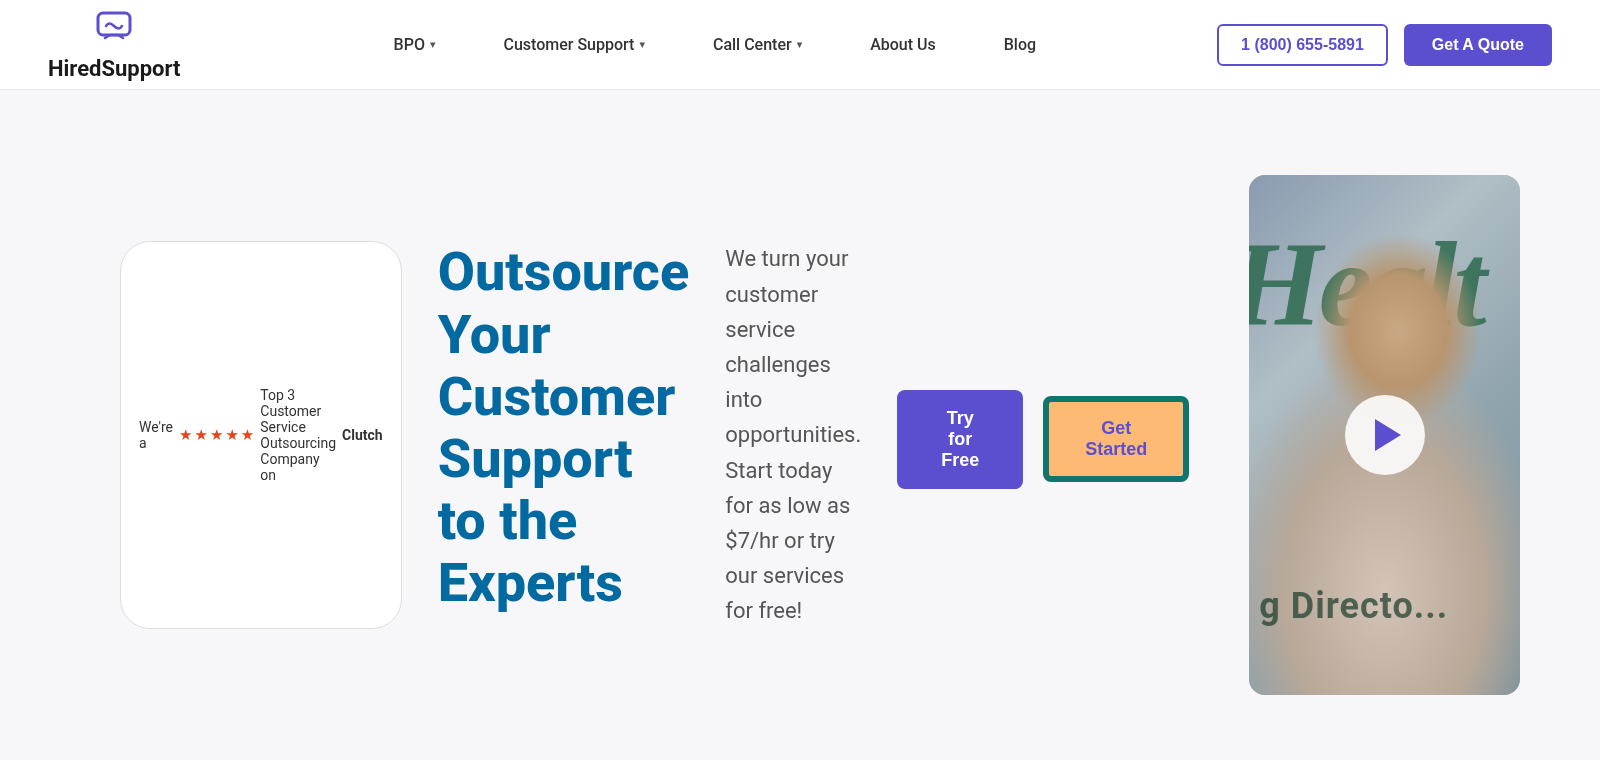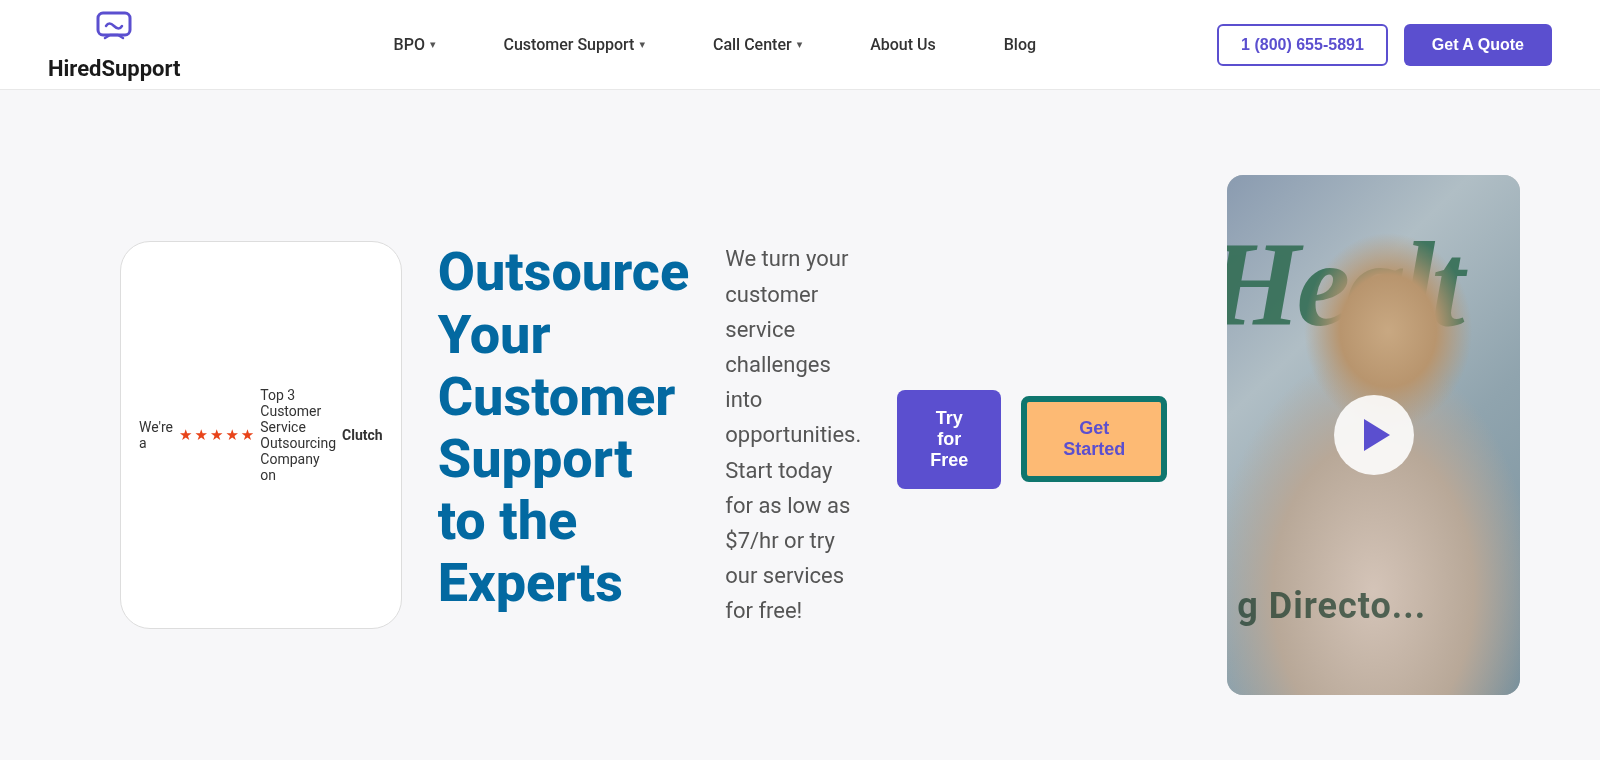--- a/index.html
+++ b/index.html
@@ -132,7 +132,7 @@
       background: #5b4fcf;
       color: #fff;
       border: none;
-      padding: 18px 33px;
+      padding: 18px 44px;
       border-radius: 8px;
       font-size: 18px;
       font-weight: 700;

